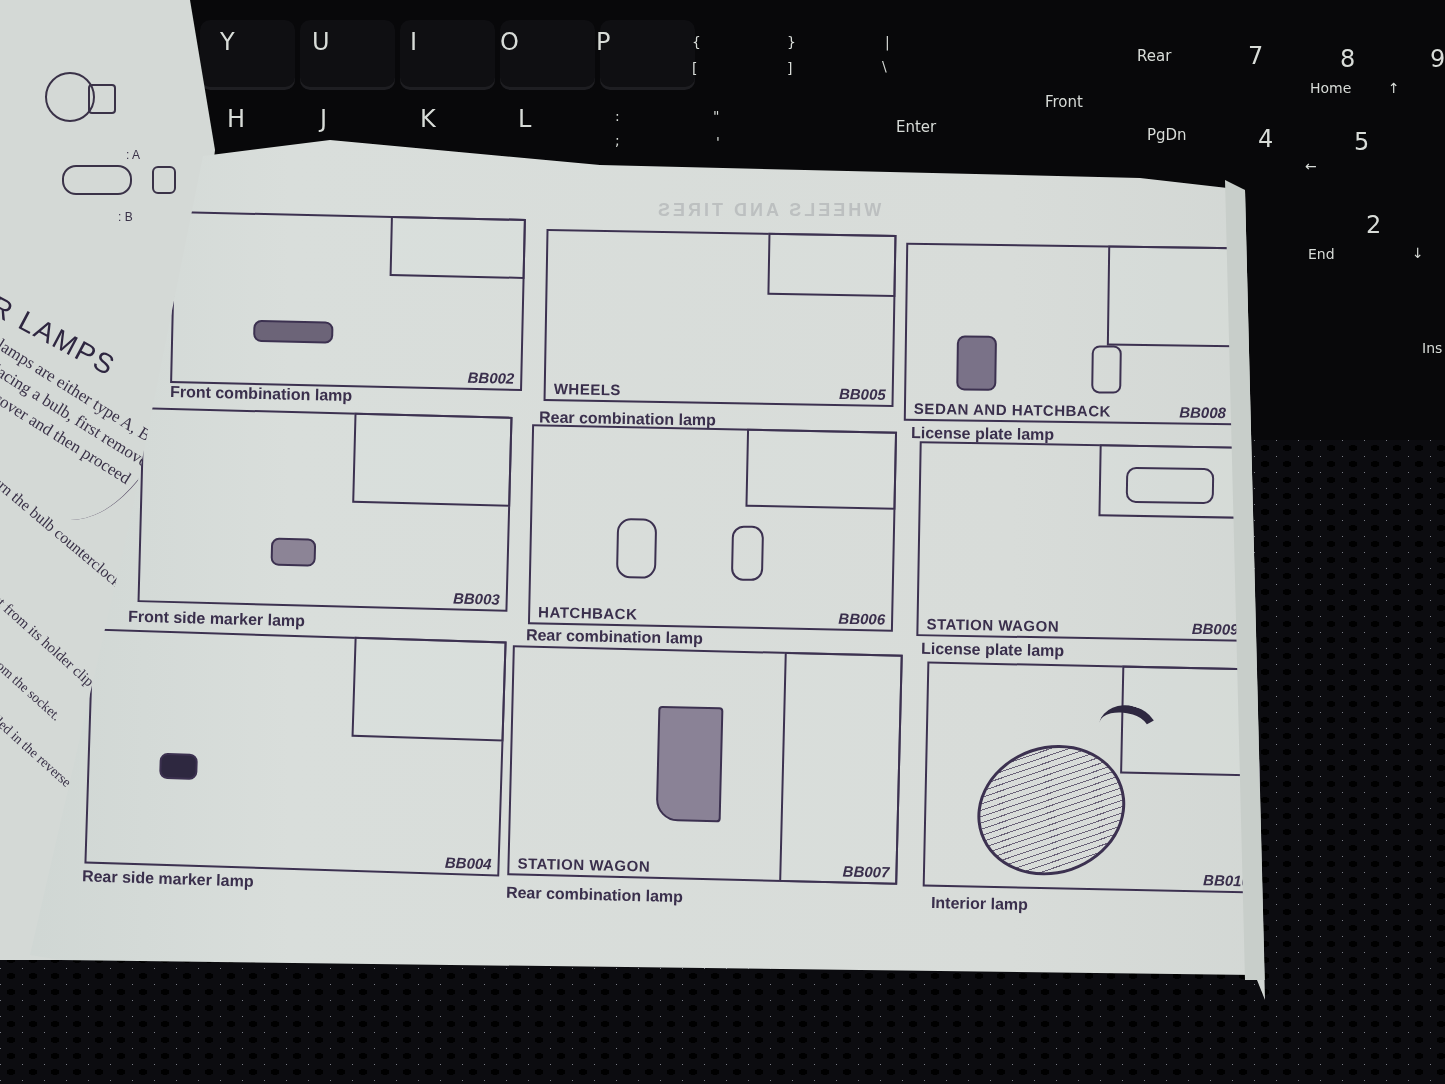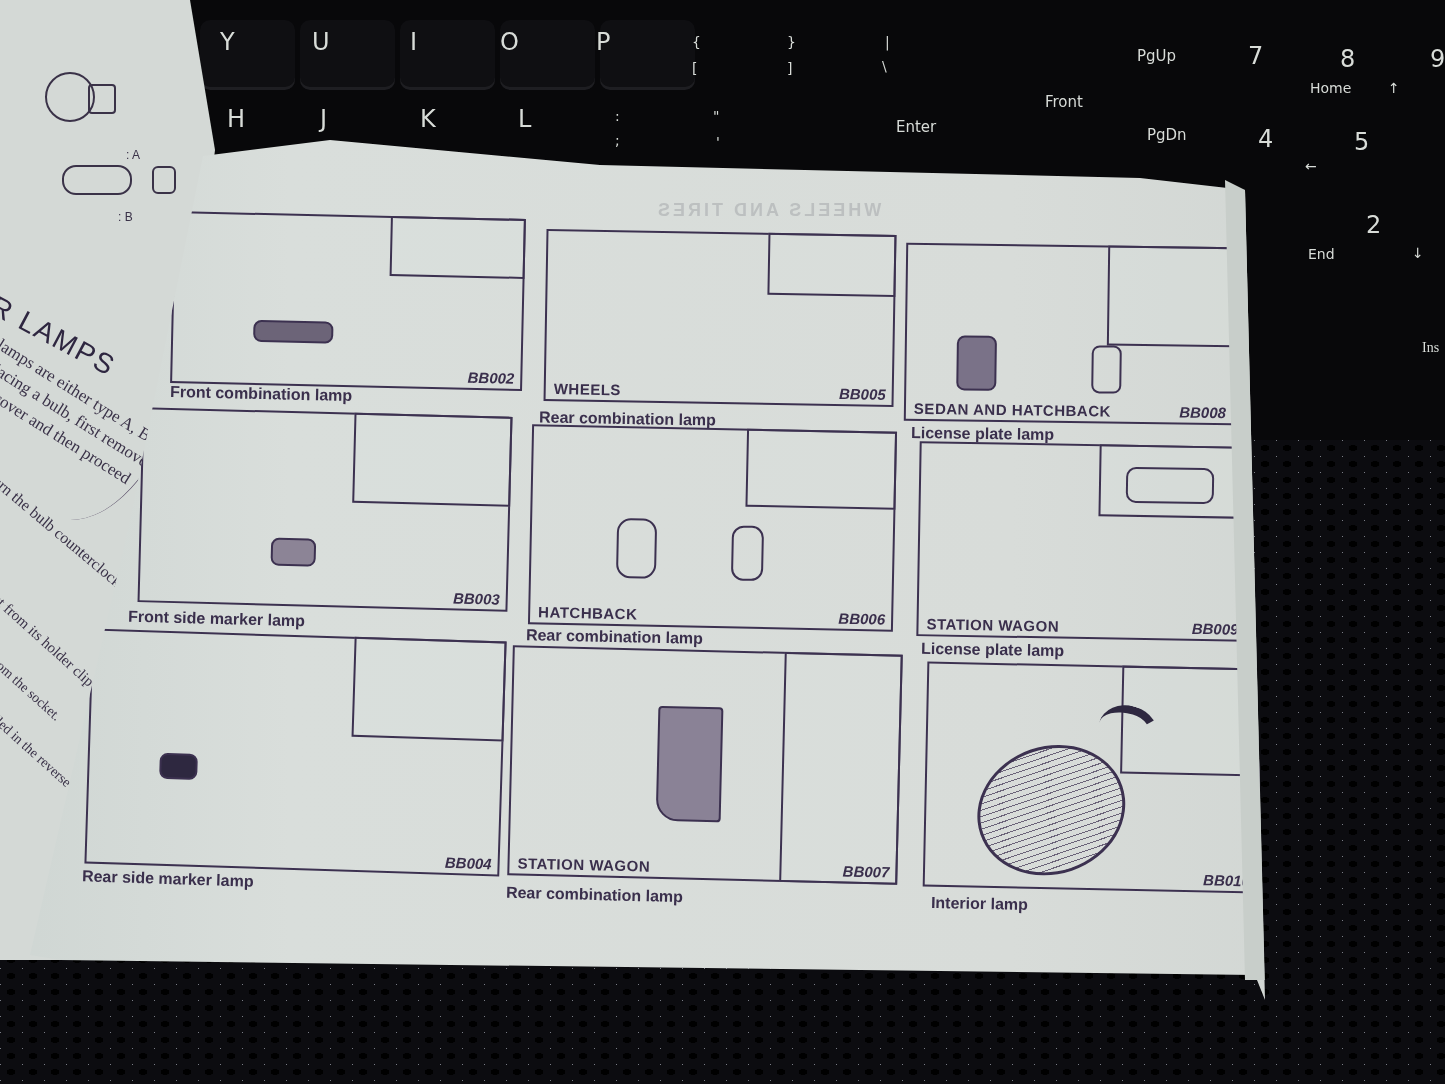--- a/index.html
+++ b/index.html
@@ -156,7 +156,7 @@
 
   <span class="key mid" style="left:896px;top:118px;">Enter</span>
   <span class="key mid" style="left:1045px;top:93px;">Front</span>
-  <span class="key mid" style="left:1137px;top:47px;">PgUp</span>
+  <span class="key mid" style="left:1137px;top:47px;">Rear</span>
   <span class="key mid" style="left:1147px;top:126px;">PgDn</span>
 
   <span class="key" style="left:1248px;top:42px;">7</span>

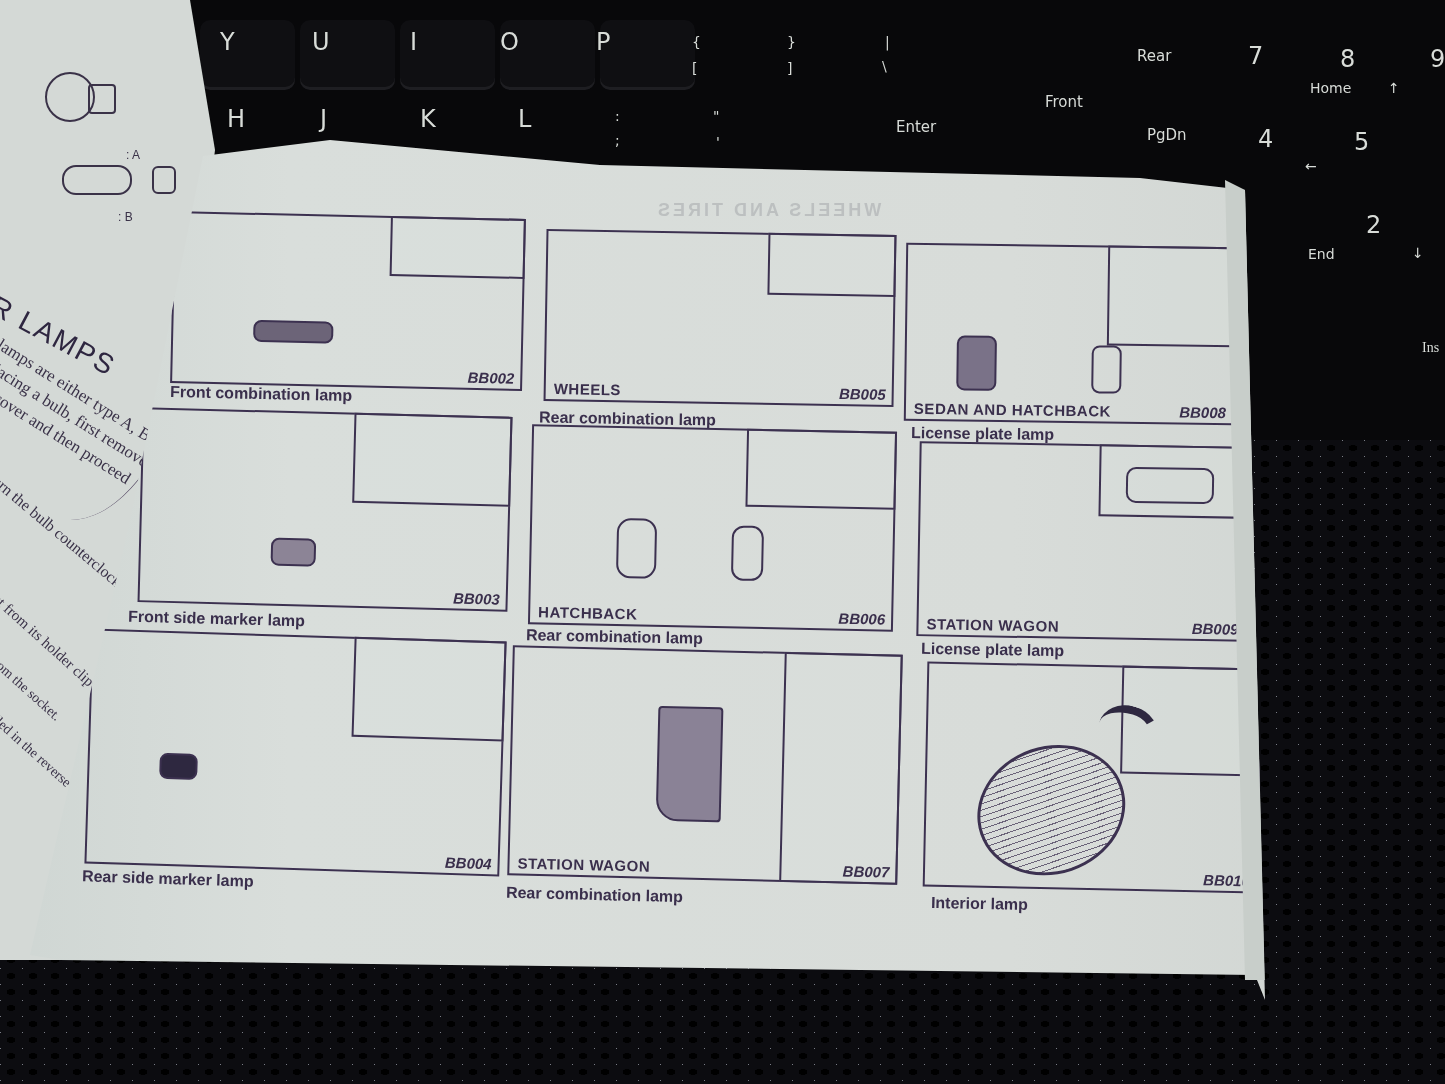--- a/index.html
+++ b/index.html
@@ -170,7 +170,7 @@
   <span class="key" style="left:1366px;top:211px;">2</span>
   <span class="key small" style="left:1412px;top:245px;">↓</span>
   <span class="key small" style="left:1308px;top:246px;">End</span>
-  <span class="key small" style="left:1422px;top:340px;font-family:Liberation Serif, serif;">Ins</span>
+  <span class="key small" style="left:1422px;top:340px;">Ins</span>
 </div>
 
 <div class="mat"></div>

